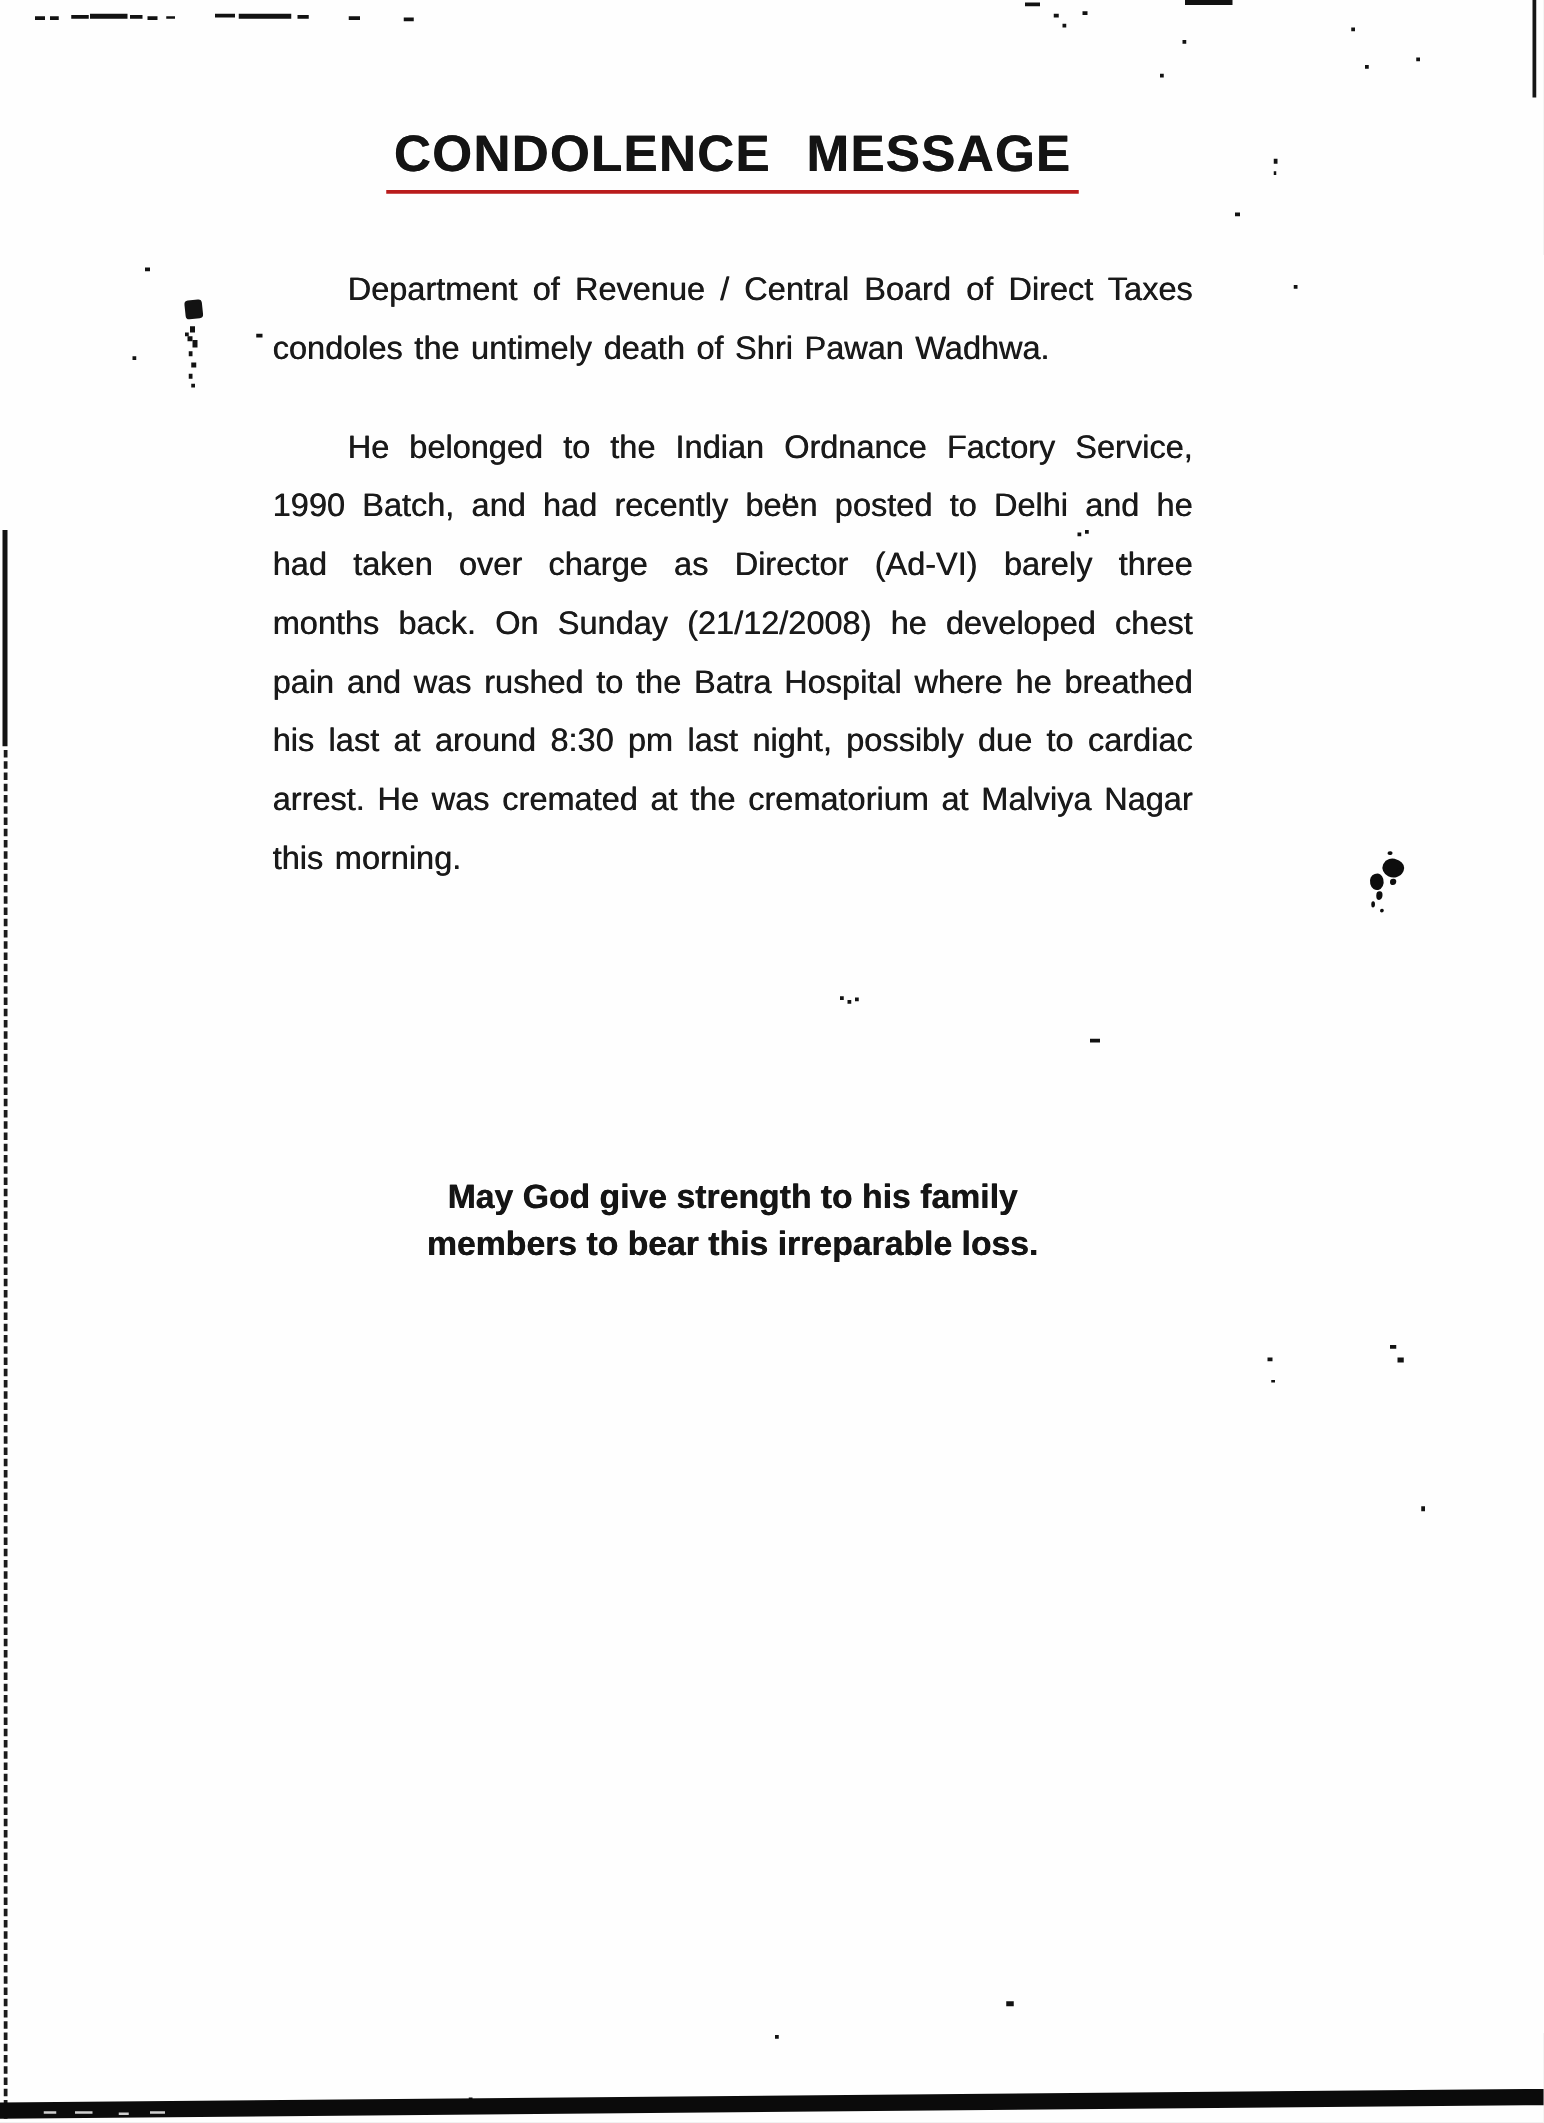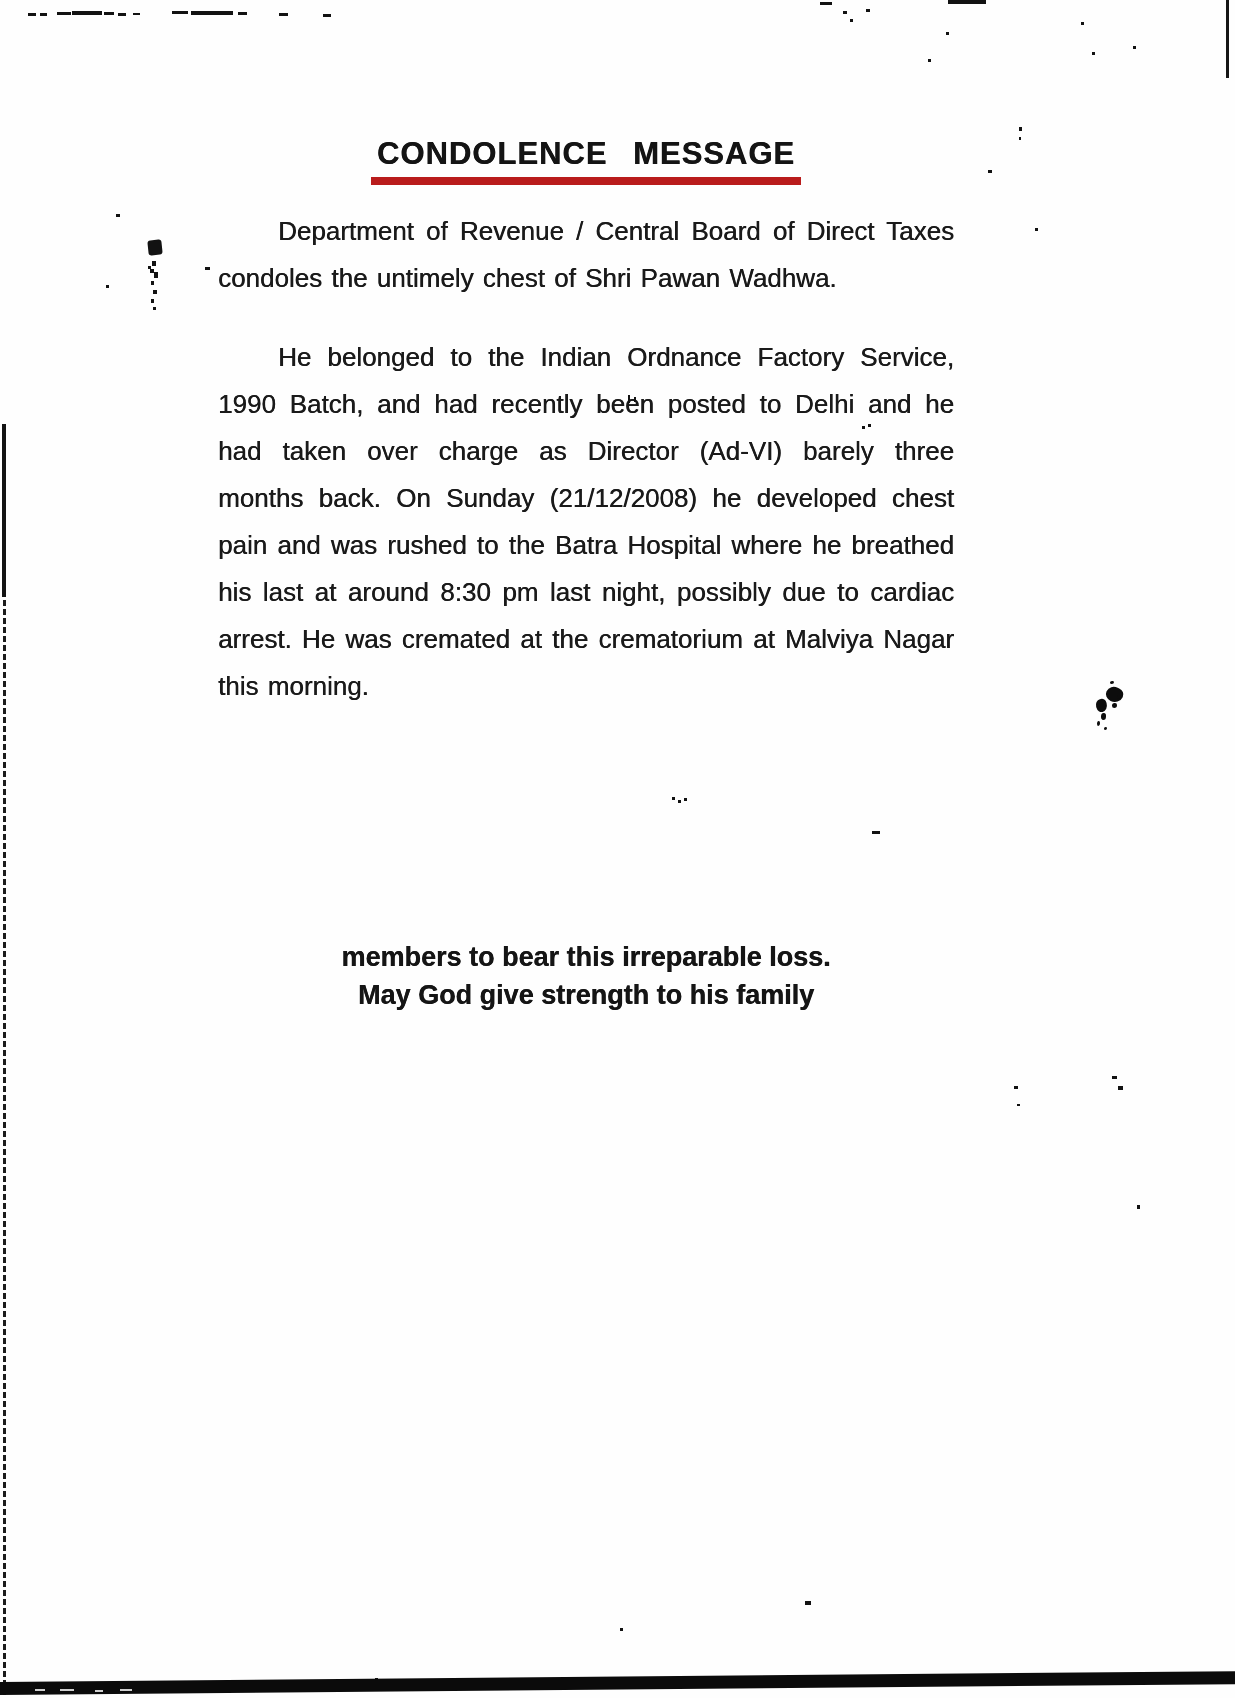--- a/index.html
+++ b/index.html
@@ -18,13 +18,12 @@
   }
   .doc-title span{
     display:inline-block;
-    font-size:31px;font-weight:700;
+    font-size:41px;font-weight:700;
     letter-spacing:1px;word-spacing:16px;
     color:#141414;
-    border-bottom:8px solid #b91c1c;
+    border-bottom:3px solid #b91c1c;
     padding:0 6px 5px 6px;
     text-shadow:0.4px 0 #141414;
-    margin-top:36px;
   }
   .body-para{
     position:absolute;left:218px;width:736px;margin:0;

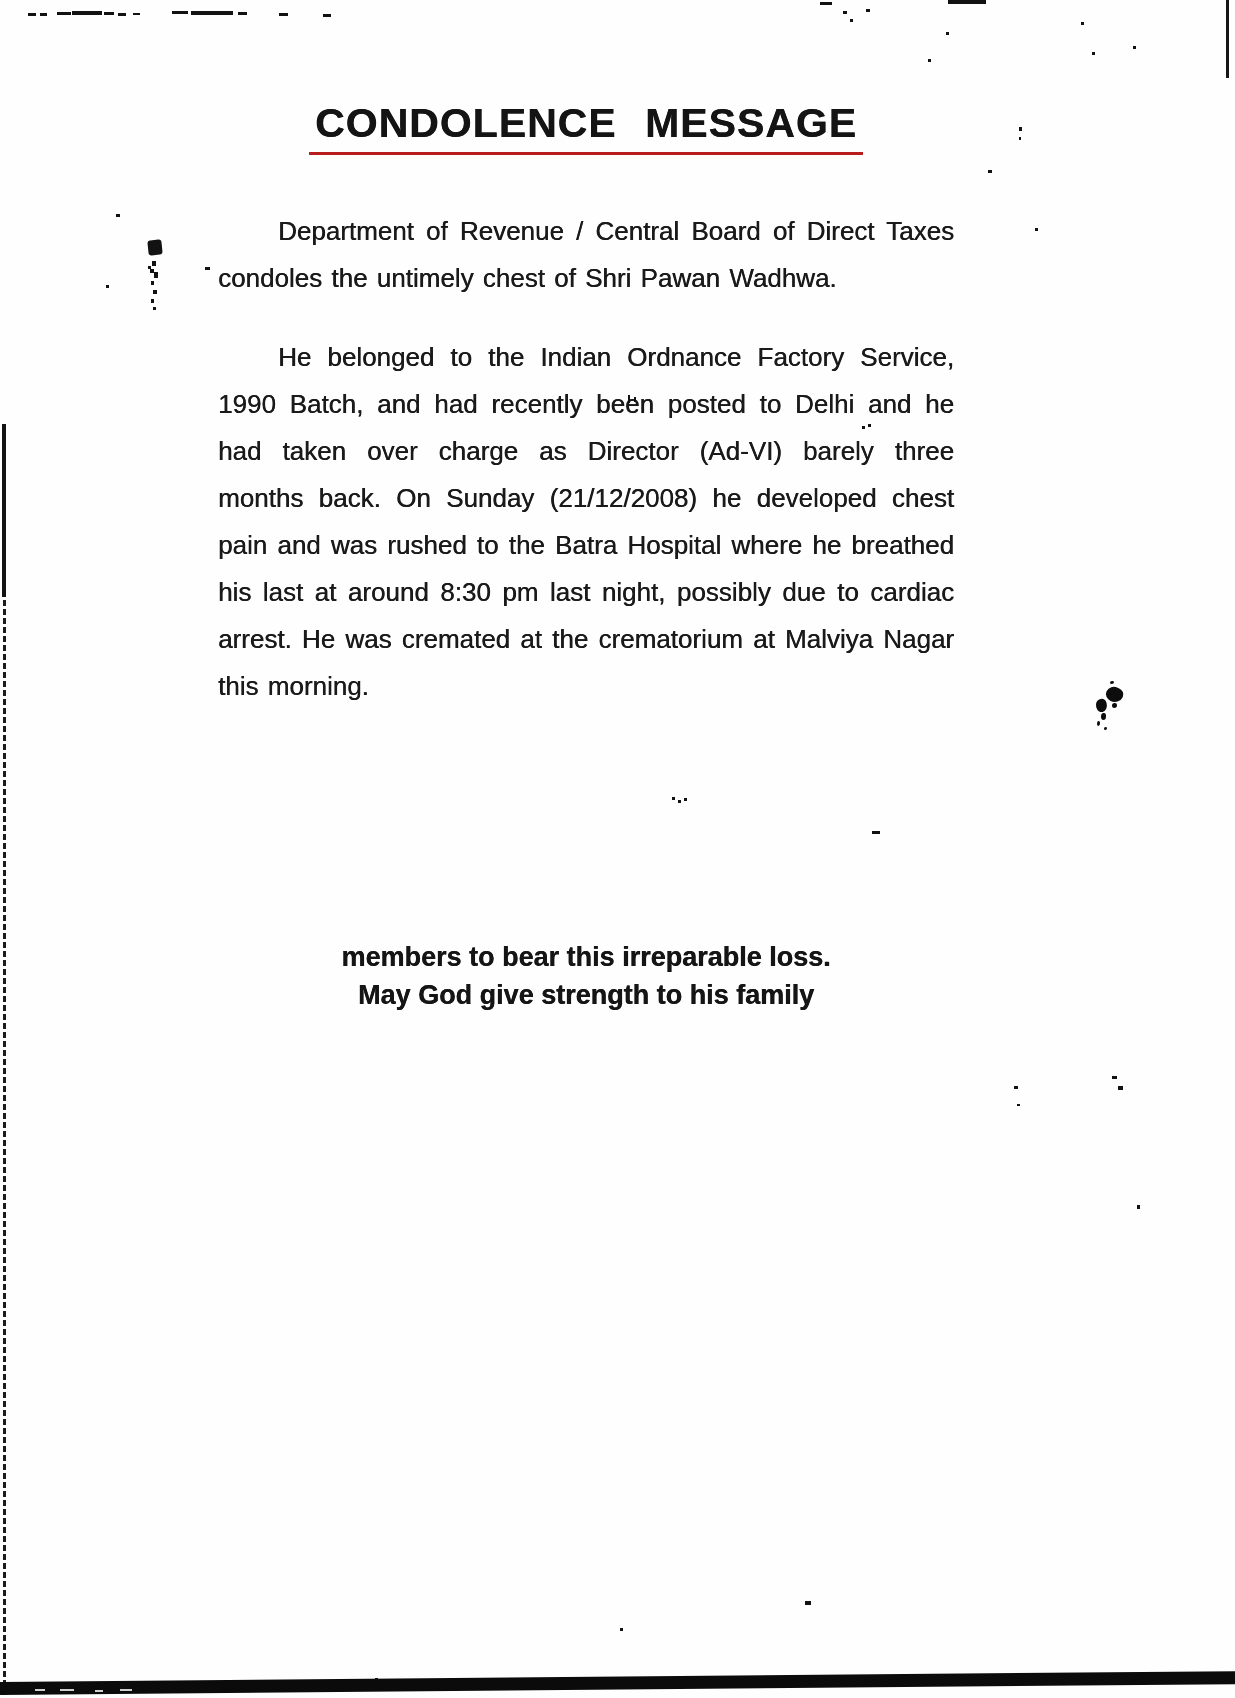--- a/index.html
+++ b/index.html
@@ -65,7 +65,7 @@
     <span>CONDOLENCE MESSAGE</span>
   </h1>
 
-  <p class="body-para para-1">Department of Revenue / Central Board of Direct Taxes condoles the untimely chest of Shri Pawan Wadhwa.</p>
+  <p class="body-para para-1">Department of Revenue / Central Board of Direct Taxes condoles the untimely death of Shri Pawan Wadhwa.</p>
   <p class="body-para para-2">He belonged to the Indian Ordnance Factory Service, 1990 Batch, and had recently been posted to Delhi and he had taken over charge as Director (Ad-VI) barely three months back.  On Sunday (21/12/2008) he developed chest pain and was rushed to the Batra Hospital where he breathed his last at around 8:30 pm last night, possibly due to cardiac arrest.  He was cremated at the crematorium at Malviya Nagar this morning.</p>
 
   <div class="closing">

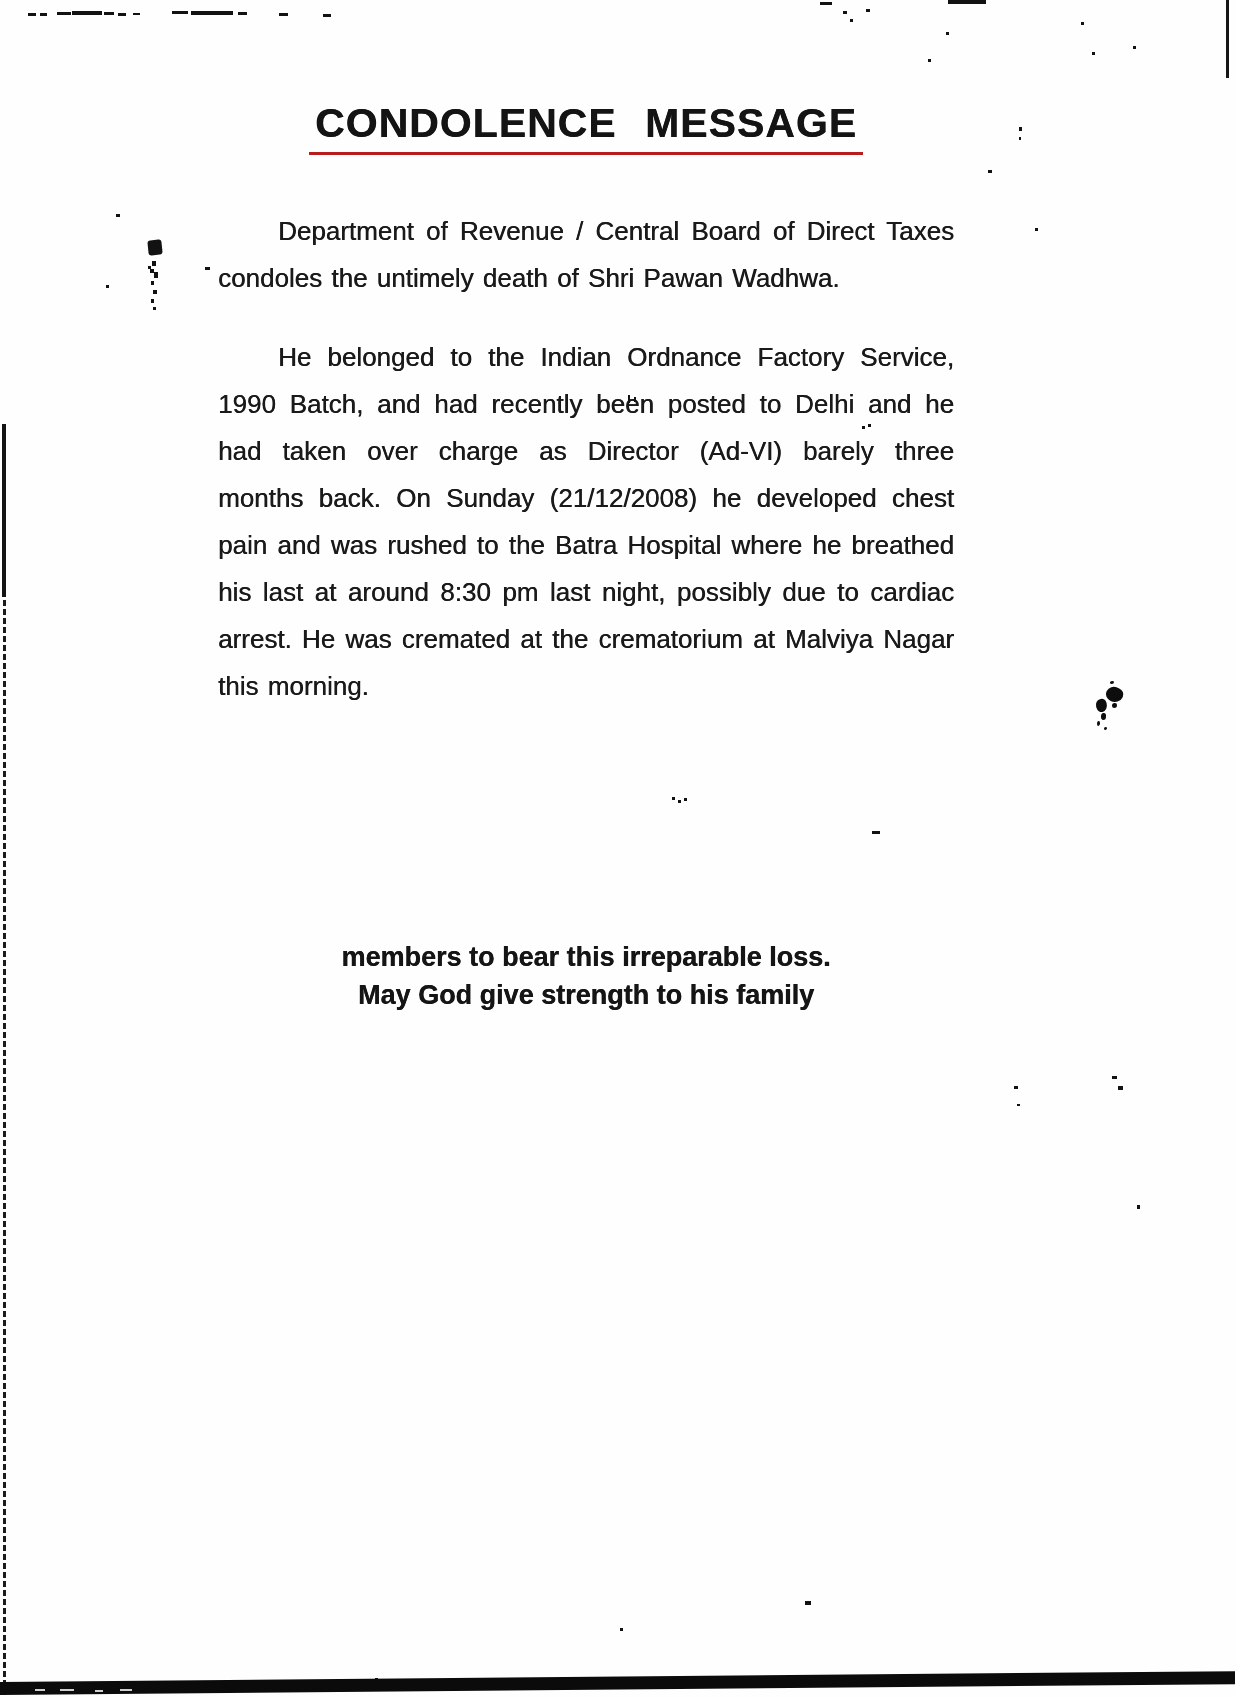--- a/index.html
+++ b/index.html
@@ -69,8 +69,8 @@
   <p class="body-para para-2">He belonged to the Indian Ordnance Factory Service, 1990 Batch, and had recently been posted to Delhi and he had taken over charge as Director (Ad-VI) barely three months back.  On Sunday (21/12/2008) he developed chest pain and was rushed to the Batra Hospital where he breathed his last at around 8:30 pm last night, possibly due to cardiac arrest.  He was cremated at the crematorium at Malviya Nagar this morning.</p>
 
   <div class="closing">
+    <div>May God give strength to his family</div>
     <div>members to bear this irreparable loss.</div>
-    <div>May God give strength to his family</div>
   </div>
 
   <div>

